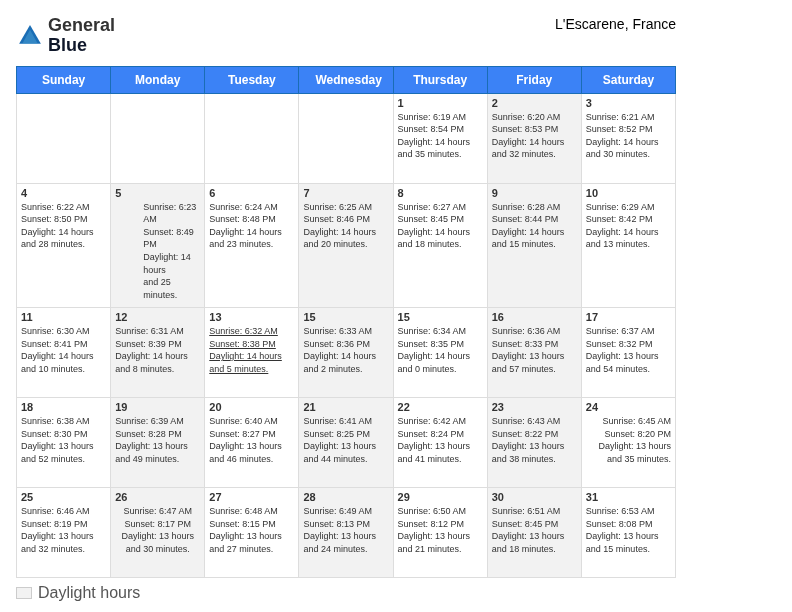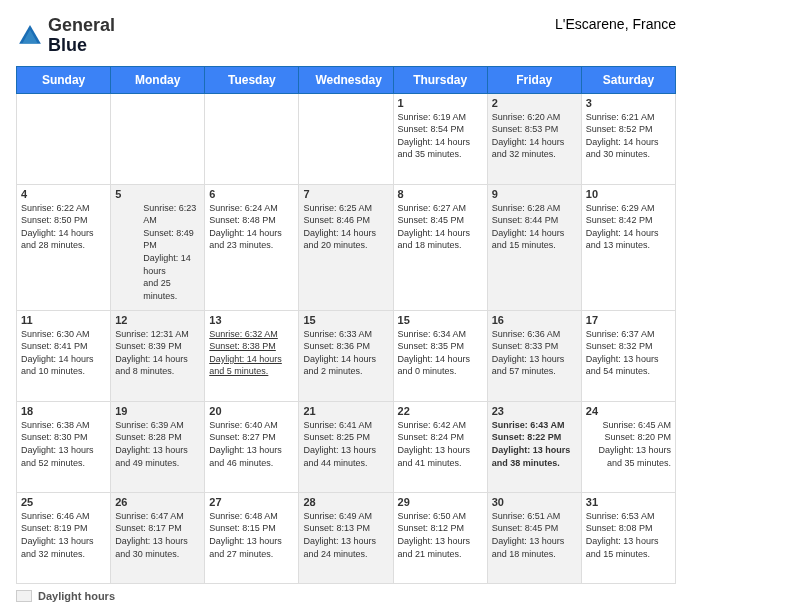--- a/index.html
+++ b/index.html
@@ -230,7 +230,7 @@
           </td>
           <td class="shaded">
             <div class="day-number">12</div>
-            <div class="day-info" style="white-space: pre-line;">Sunrise: 12:31 AM
+            <div class="day-info" style="white-space: pre-line;">Sunrise: 6:31 AM
 Sunset: 8:39 PM
 Daylight: 14 hours
 and 8 minutes.</div>

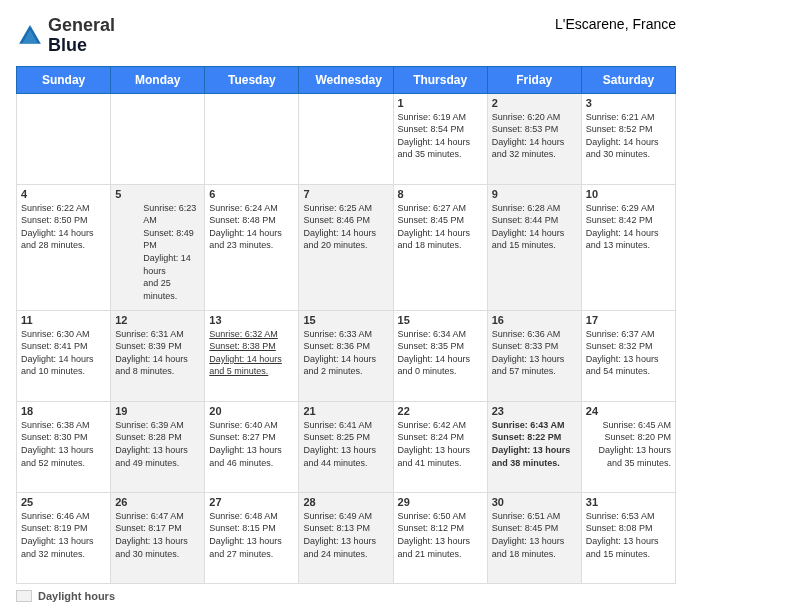--- a/index.html
+++ b/index.html
@@ -309,7 +309,7 @@
           </td>
           <td class="shaded">
             <div class="day-number">23</div>
-            <div class="day-info" style="white-space: pre-line; font-weight: bold;">Sunrise: 6:43 AM
+            <div class="day-info" style="white-space: pre-line;">Sunrise: 6:43 AM
 Sunset: 8:22 PM
 Daylight: 13 hours
 and 38 minutes.</div>

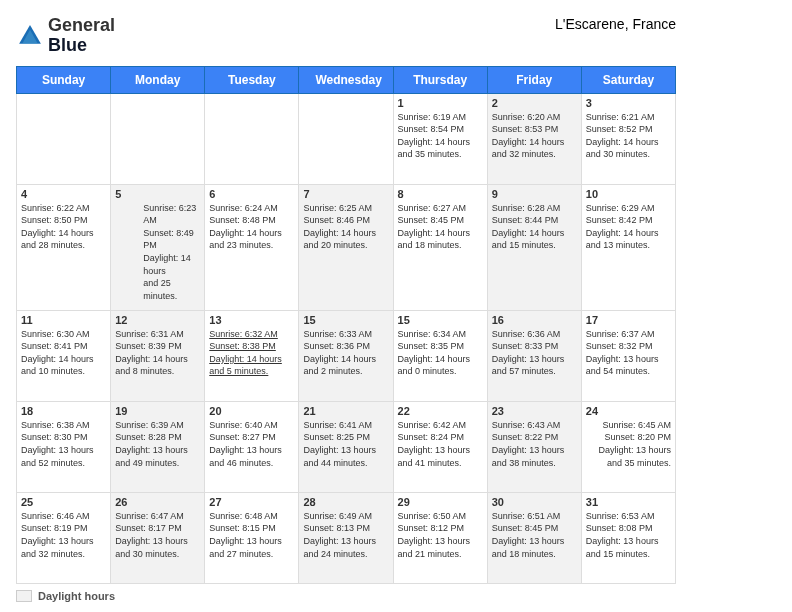--- a/index.html
+++ b/index.html
@@ -332,7 +332,7 @@
           </td>
           <td class="shaded">
             <div class="day-number">26</div>
-            <div class="day-info" style="white-space: pre-line;">Sunrise: 6:47 AM
+            <div class="day-info" style="white-space: pre-line; text-align: center;">Sunrise: 6:47 AM
 Sunset: 8:17 PM
 Daylight: 13 hours
 and 30 minutes.</div>

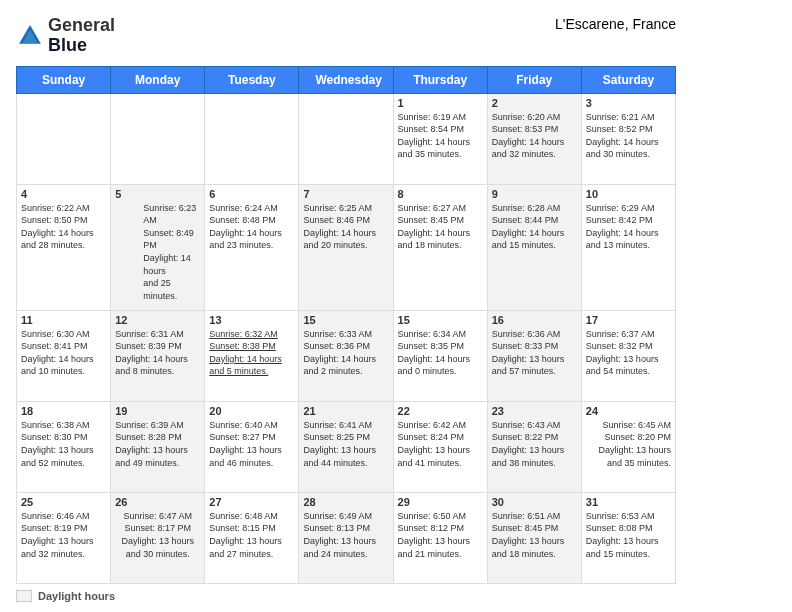--- a/index.html
+++ b/index.html
@@ -94,12 +94,11 @@
     }
     .footer {
       margin-top: 6px;
-      font-size: 11px;
+      font-size: 16px;
       color: #555;
       display: flex;
       align-items: center;
       gap: 6px;
-      font-weight: bold;
     }
     .footer-box {
       width: 16px;

